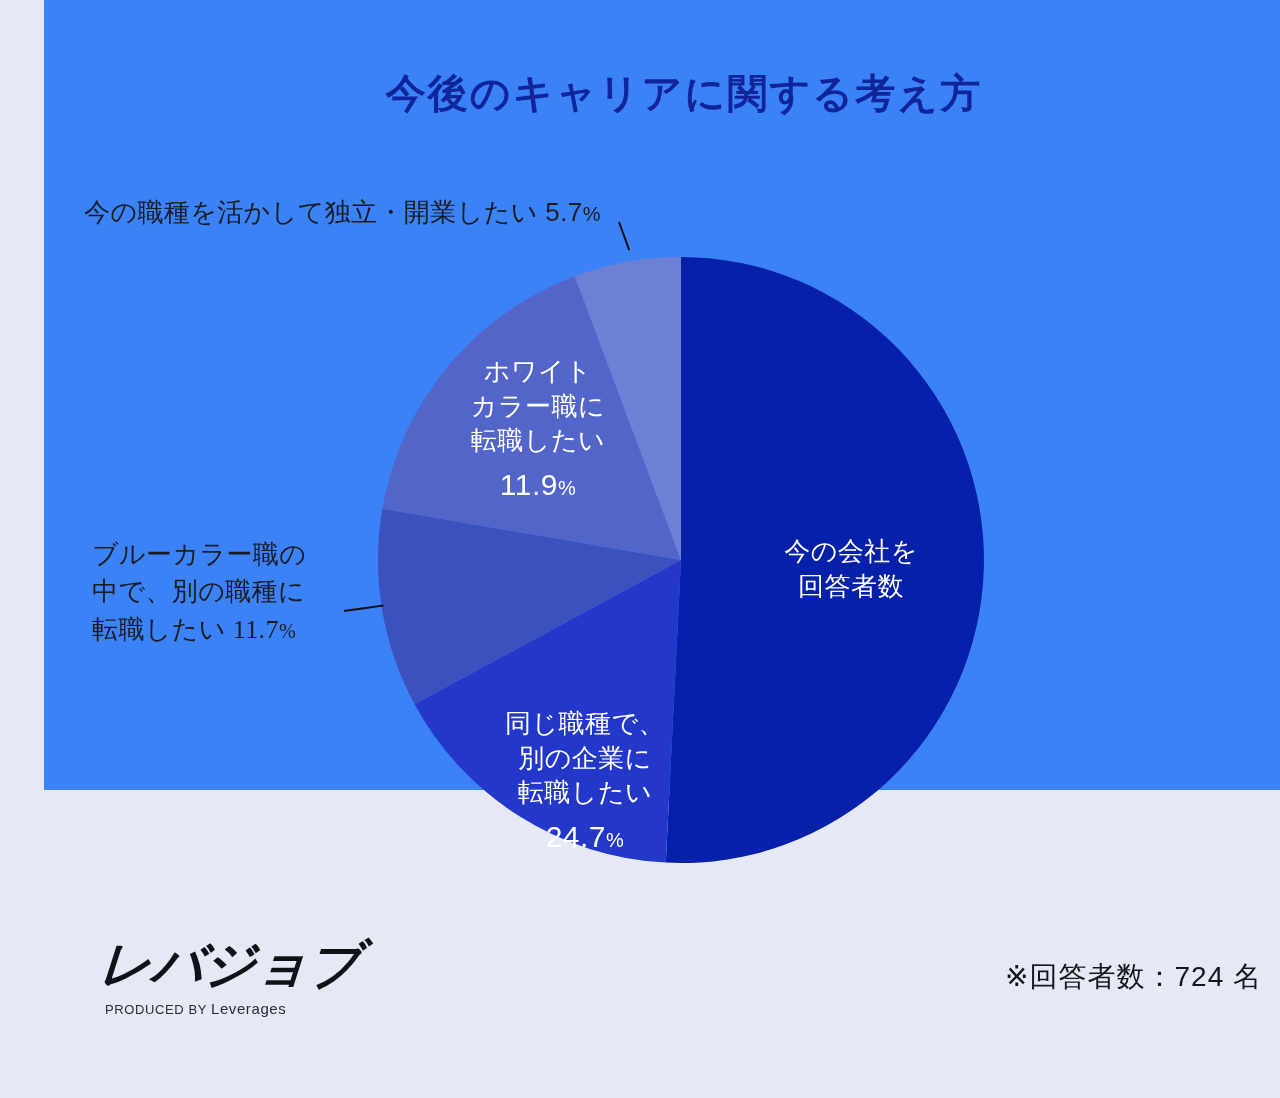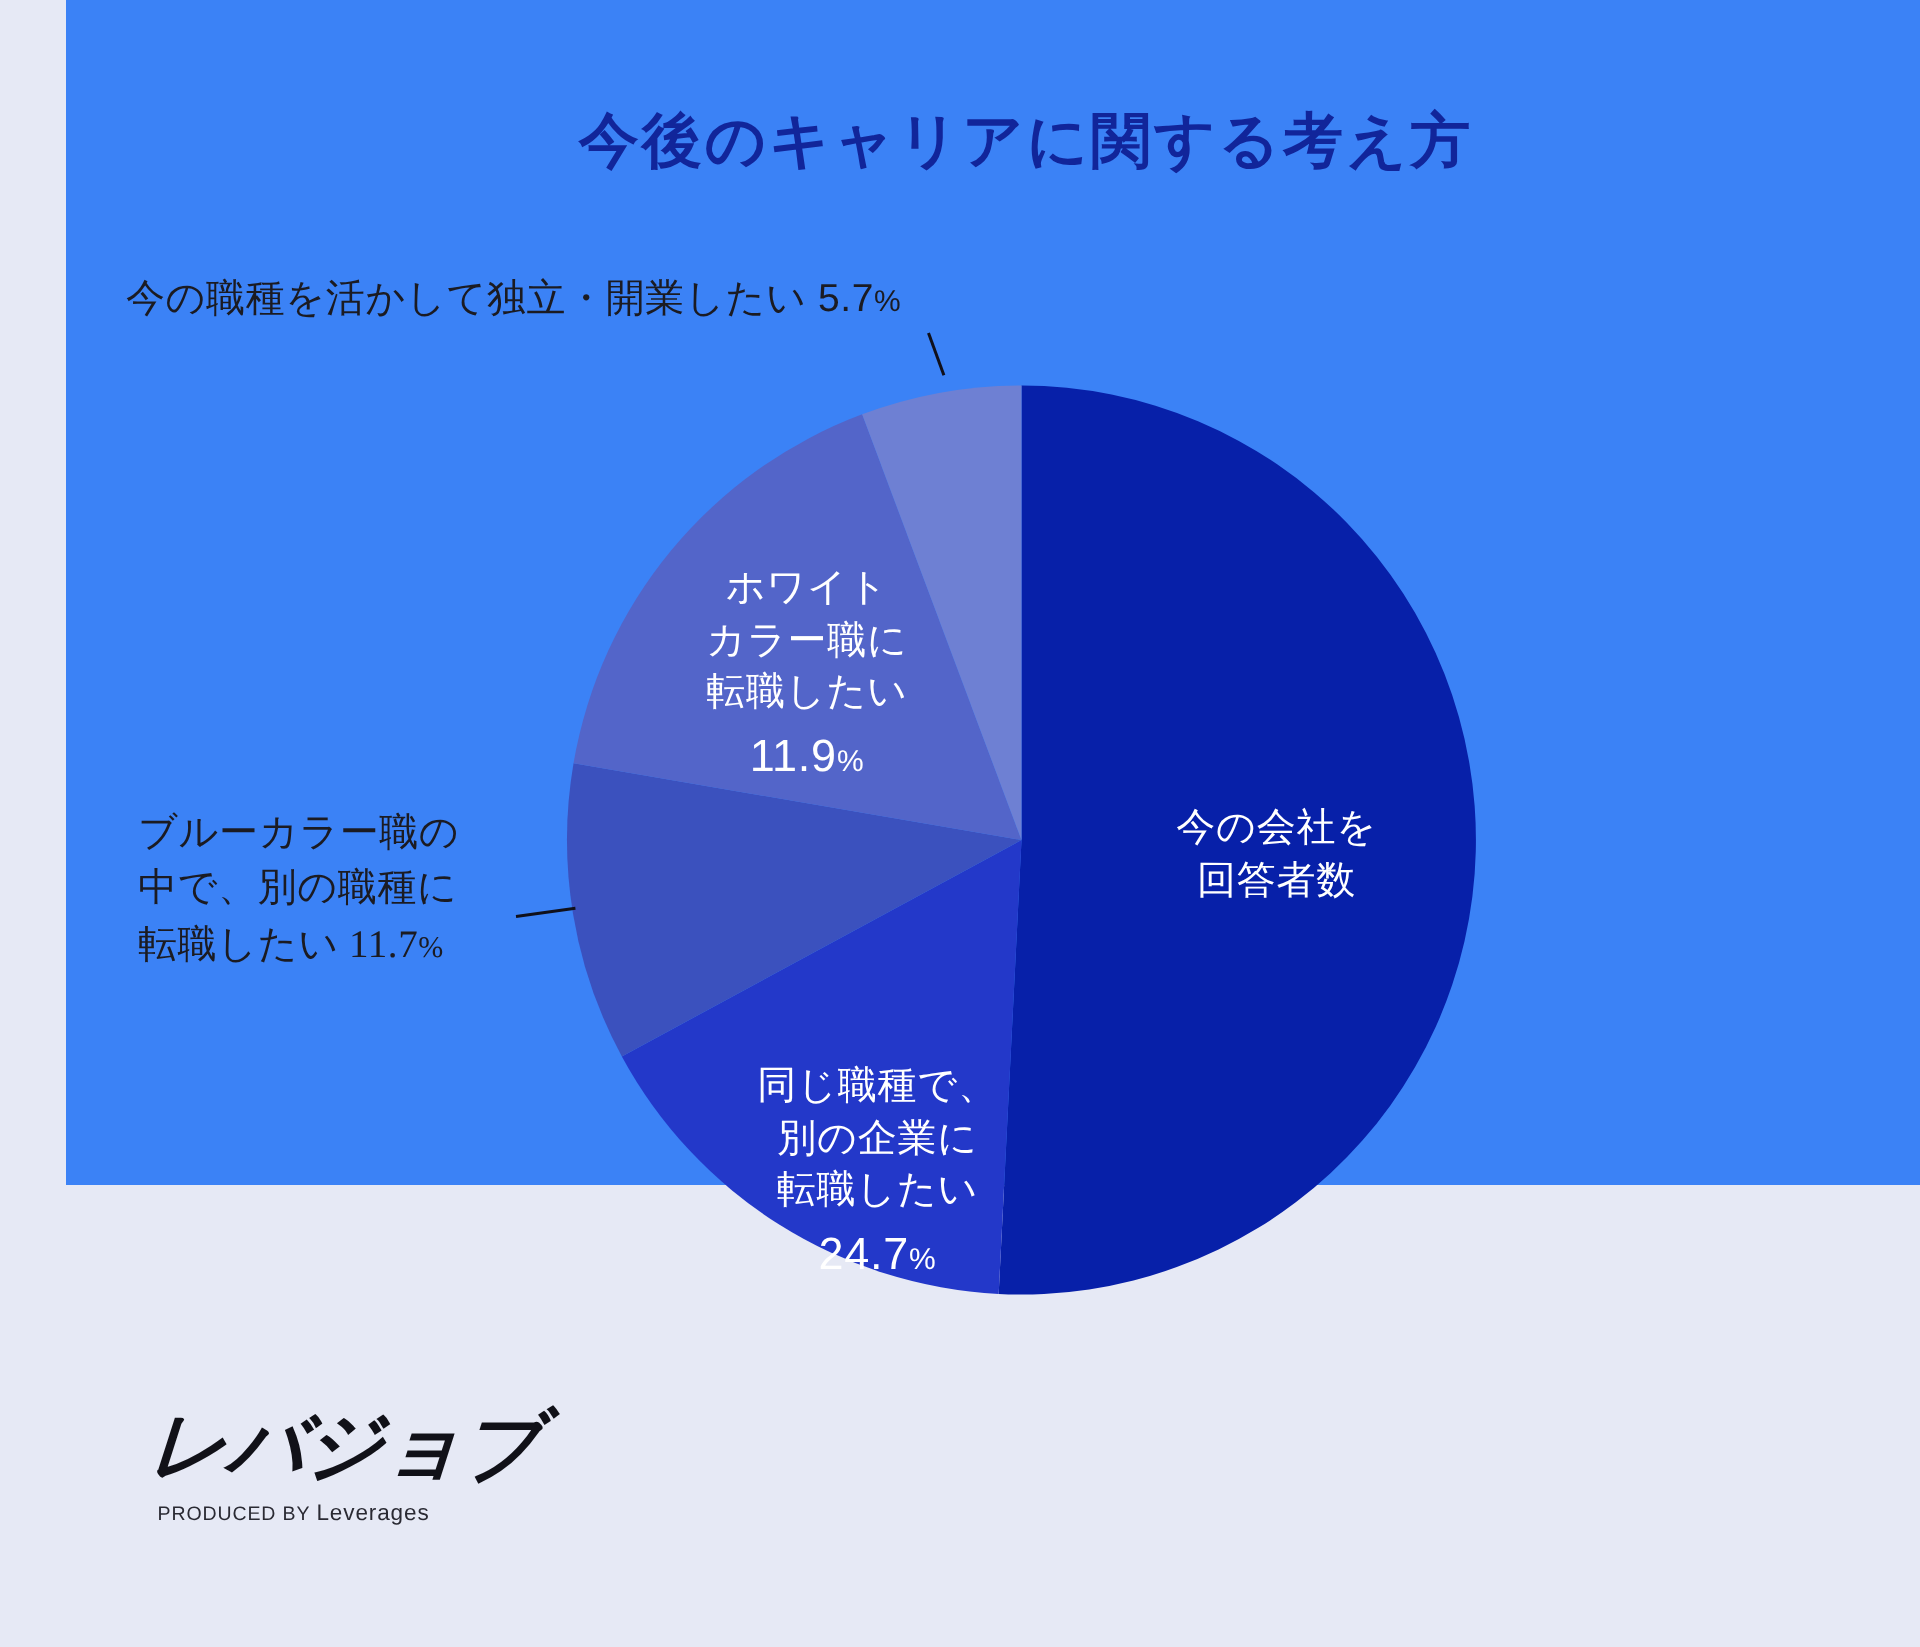--- a/index.html
+++ b/index.html
@@ -101,7 +101,7 @@
   }
   #label-independent {
     left: 40px;
-    top: 180px;
+    top: 194px;
     width: 620px;
     white-space: nowrap;
   }

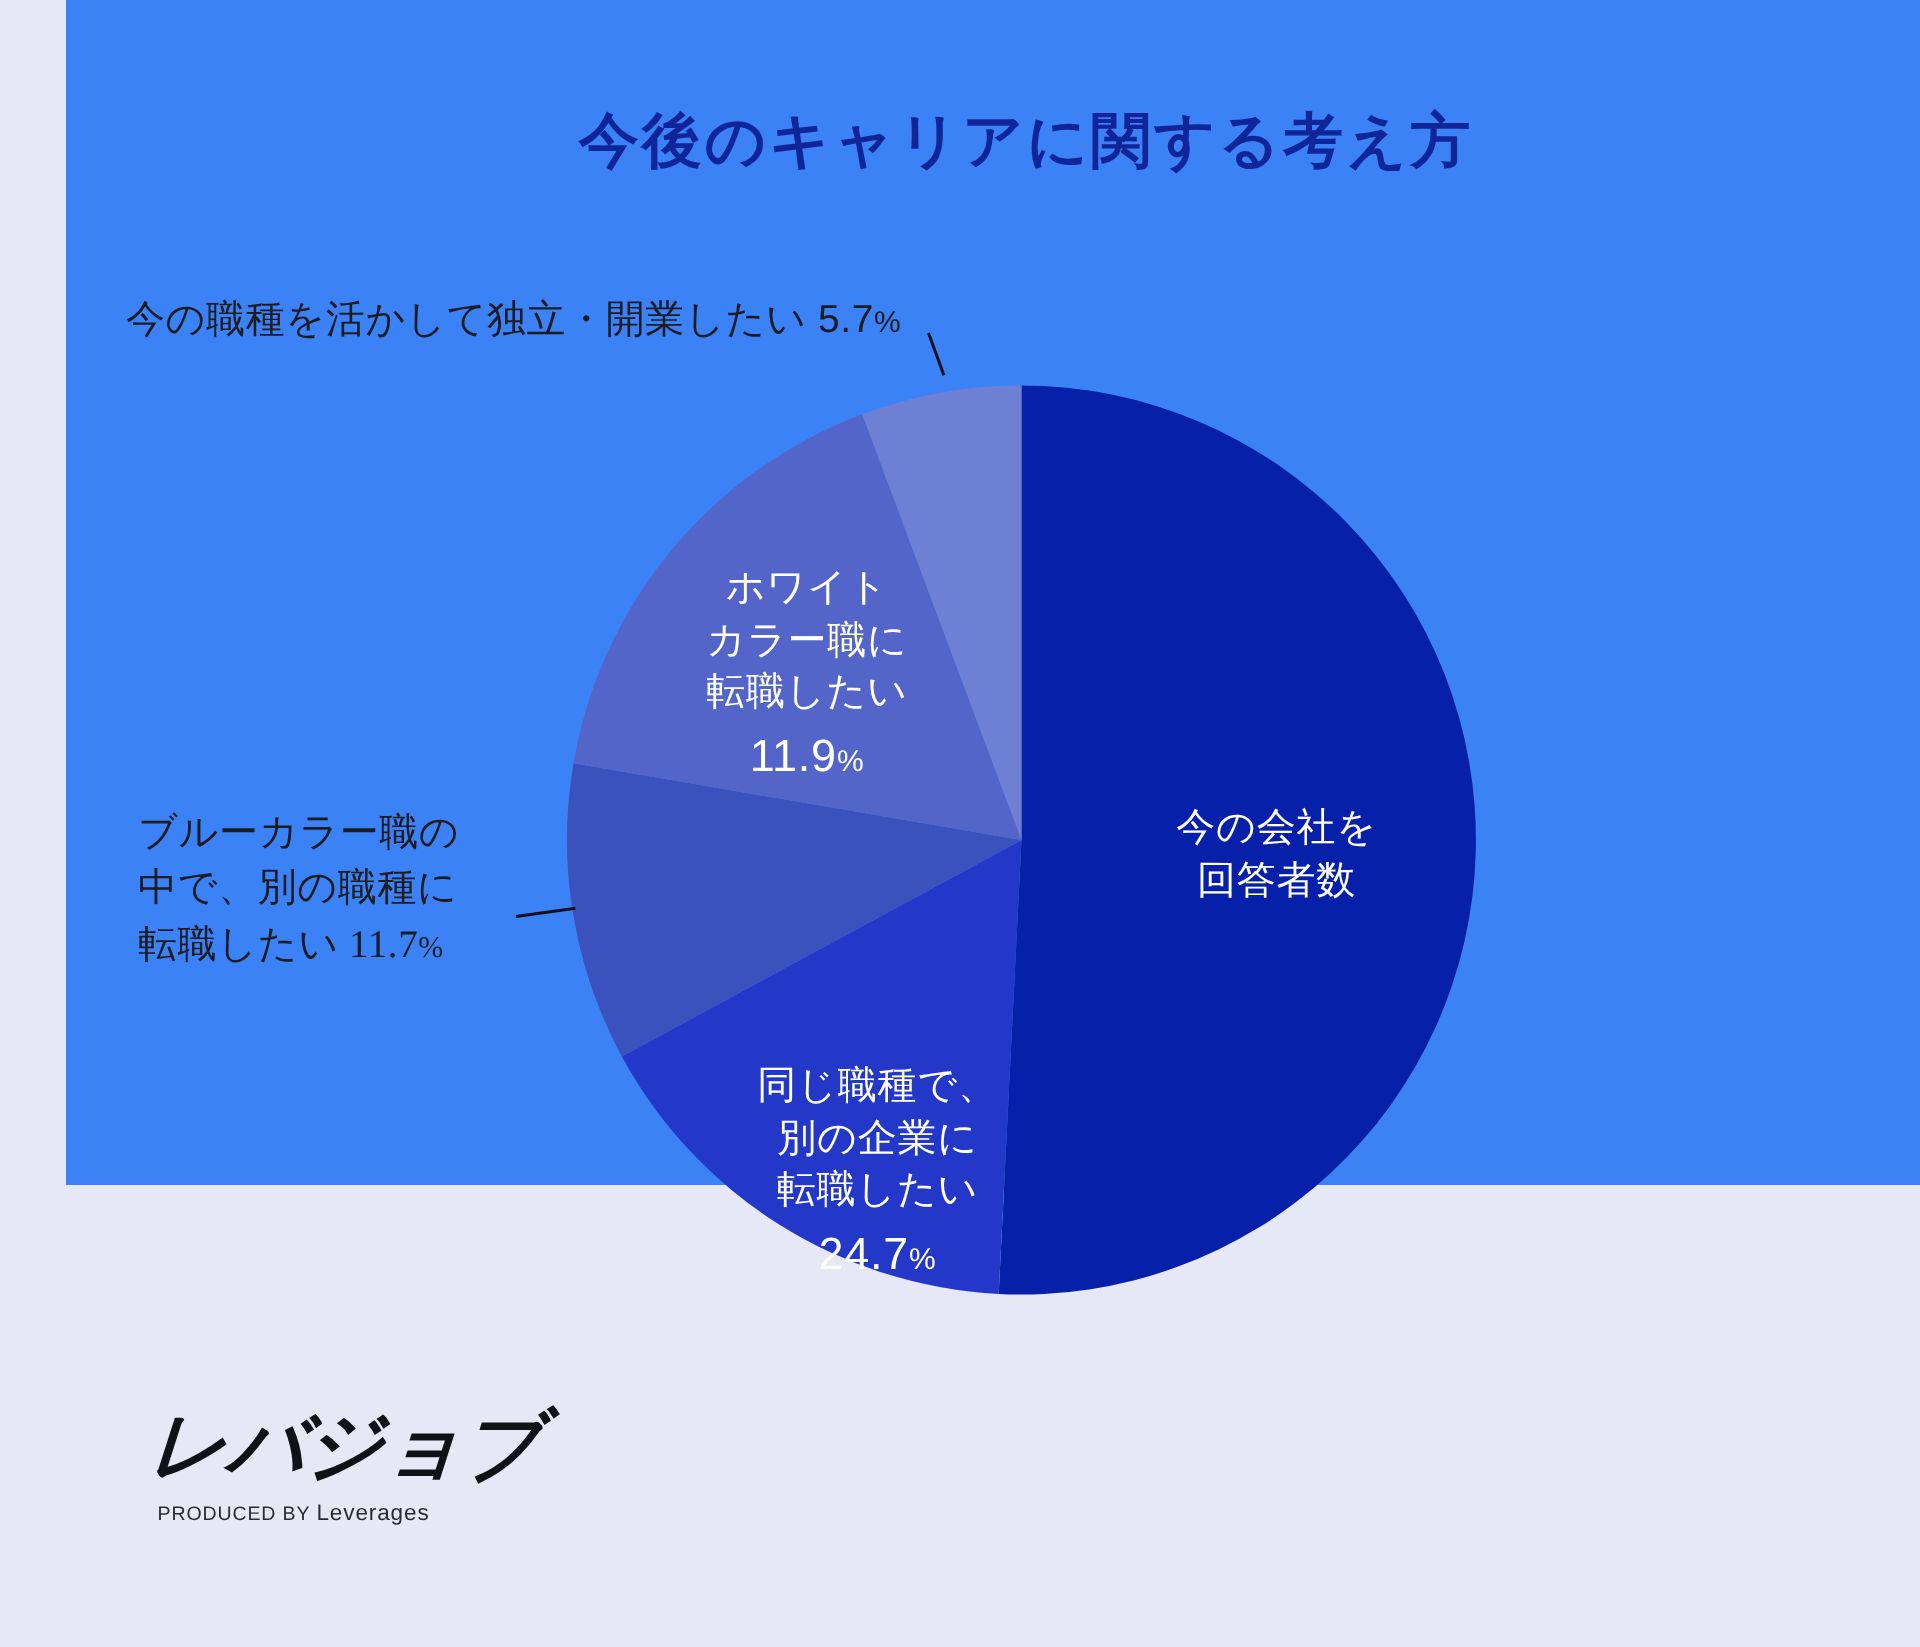--- a/index.html
+++ b/index.html
@@ -83,7 +83,7 @@
   }
   #label-white-collar {
     left: 389px;
-    top: 340px;
+    top: 320px;
     width: 210px;
   }
 

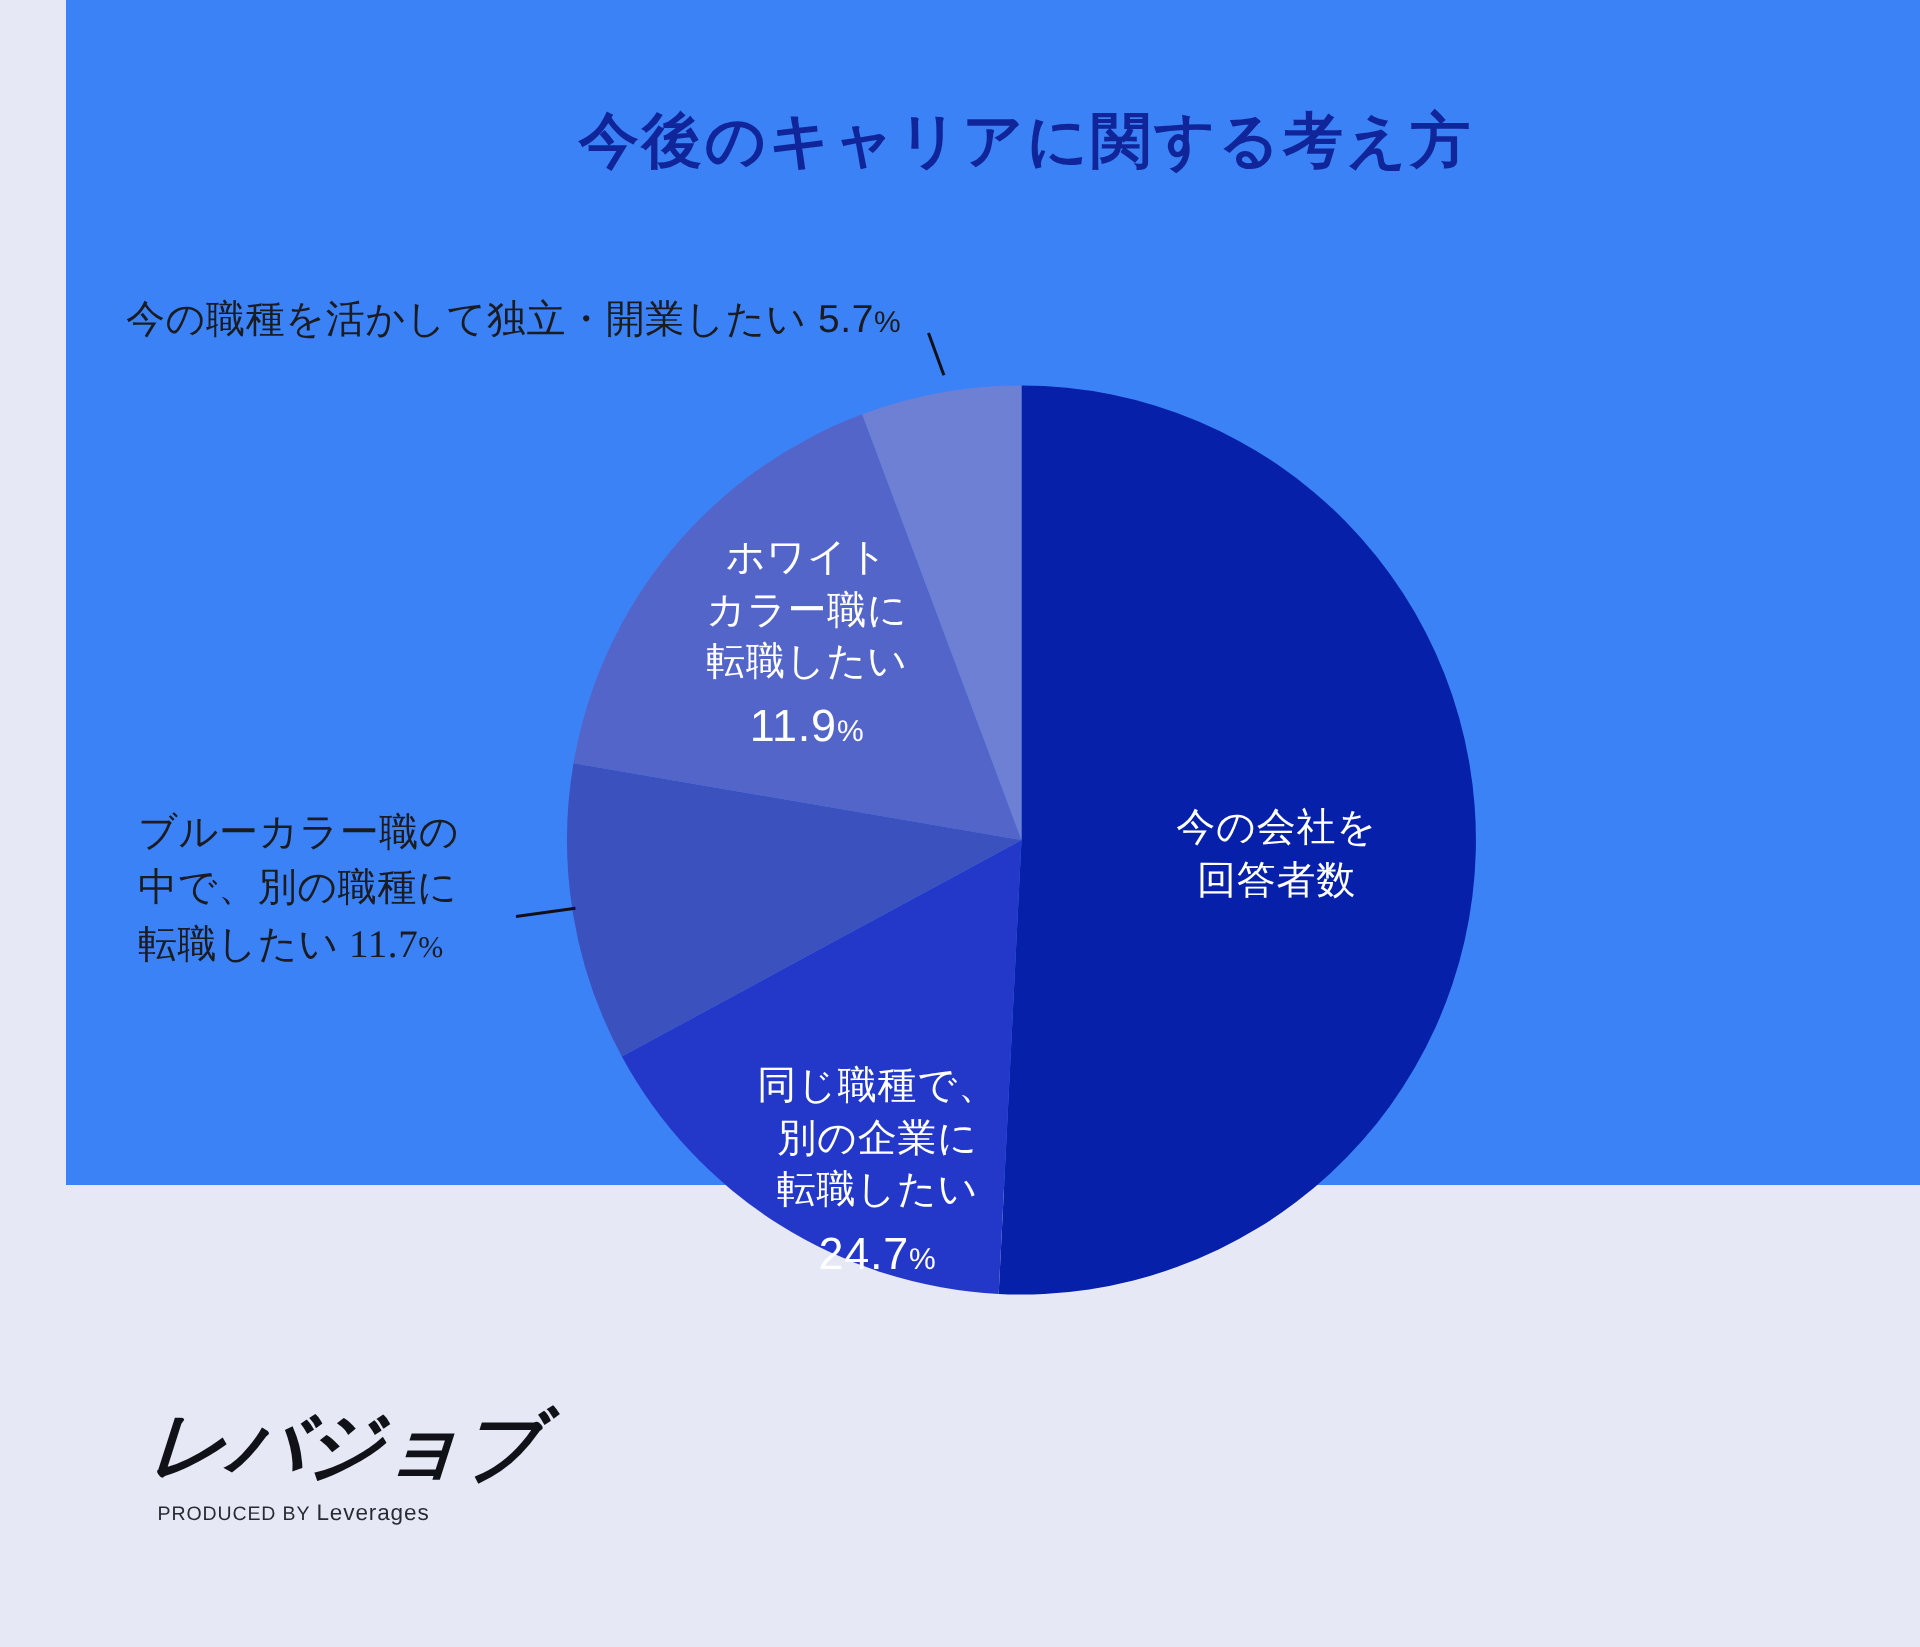--- a/index.html
+++ b/index.html
@@ -225,6 +225,7 @@
       <span class="brand">Leverages</span></div>
   </div>
 
+  <div id="respondents">※回答者数：724 名</div>
 
 </div>
 

